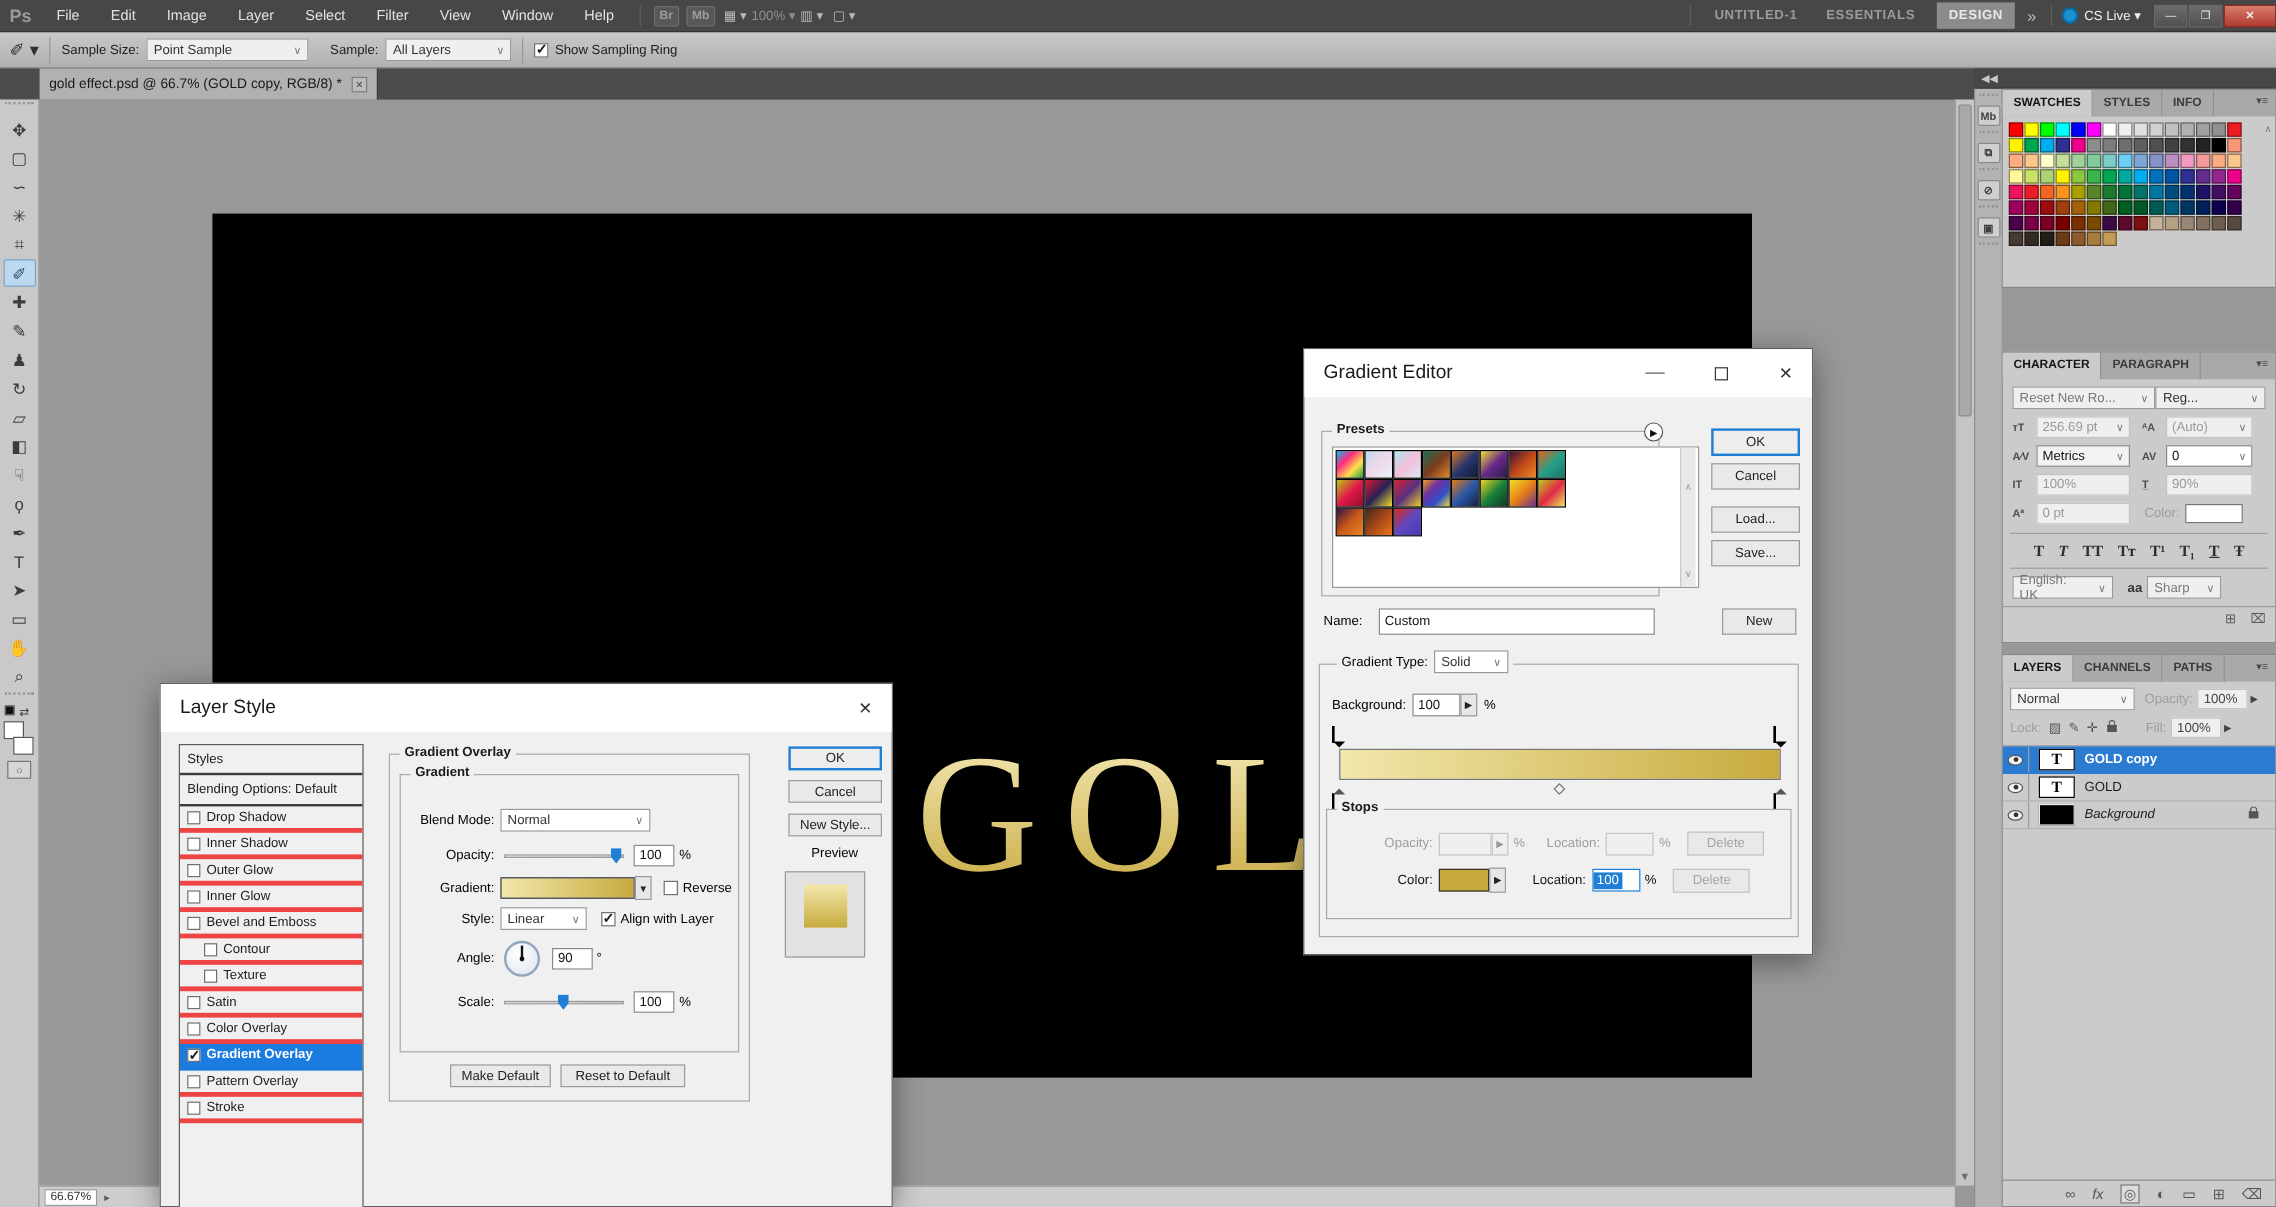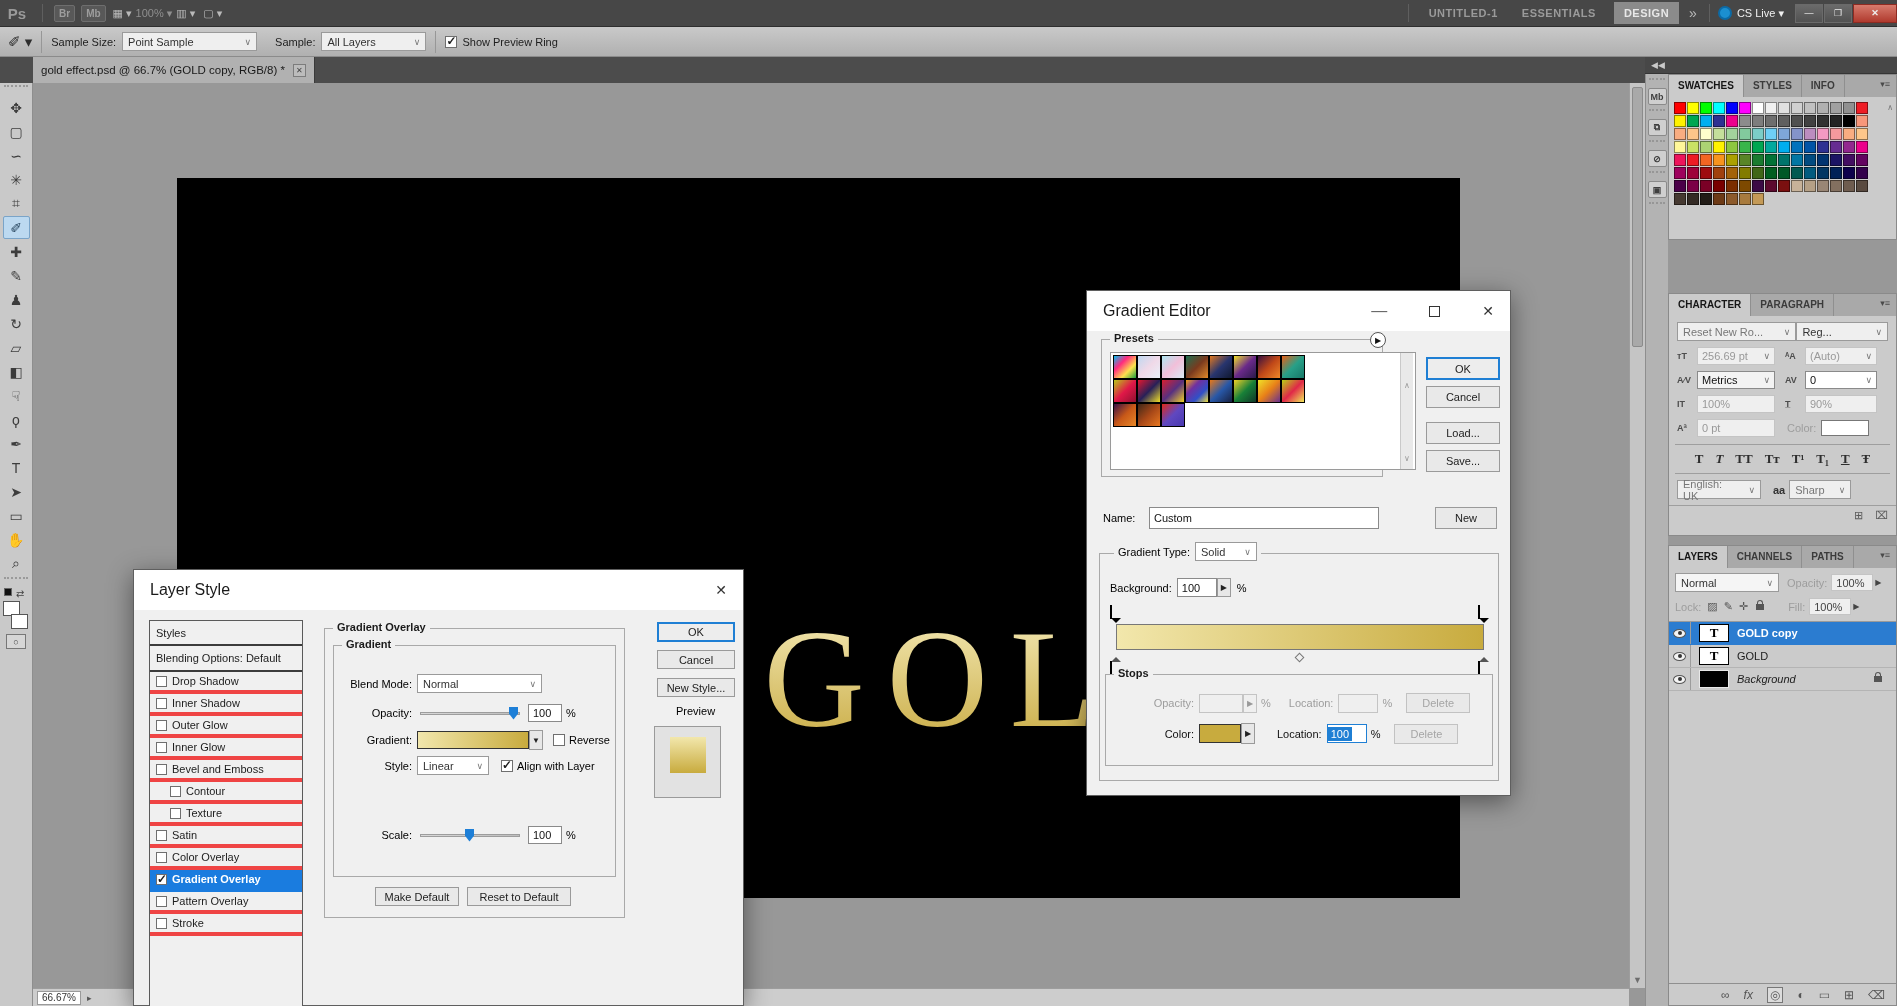--- a/index.html
+++ b/index.html
@@ -122,6 +122,17 @@
 
 <div class="abs titlebar">
   <div class="ps-logo">Ps</div>
+  <div id="menus" class="f">
+      <div class="menu-item">File</div>
+      <div class="menu-item">Edit</div>
+      <div class="menu-item">Image</div>
+      <div class="menu-item">Layer</div>
+      <div class="menu-item">Select</div>
+      <div class="menu-item">Filter</div>
+      <div class="menu-item">View</div>
+      <div class="menu-item">Window</div>
+      <div class="menu-item">Help</div>
+    </div>
   <span class="tb-sep"></span>
   <span class="tb-btn">Br</span>
   <span class="tb-btn">Mb</span>

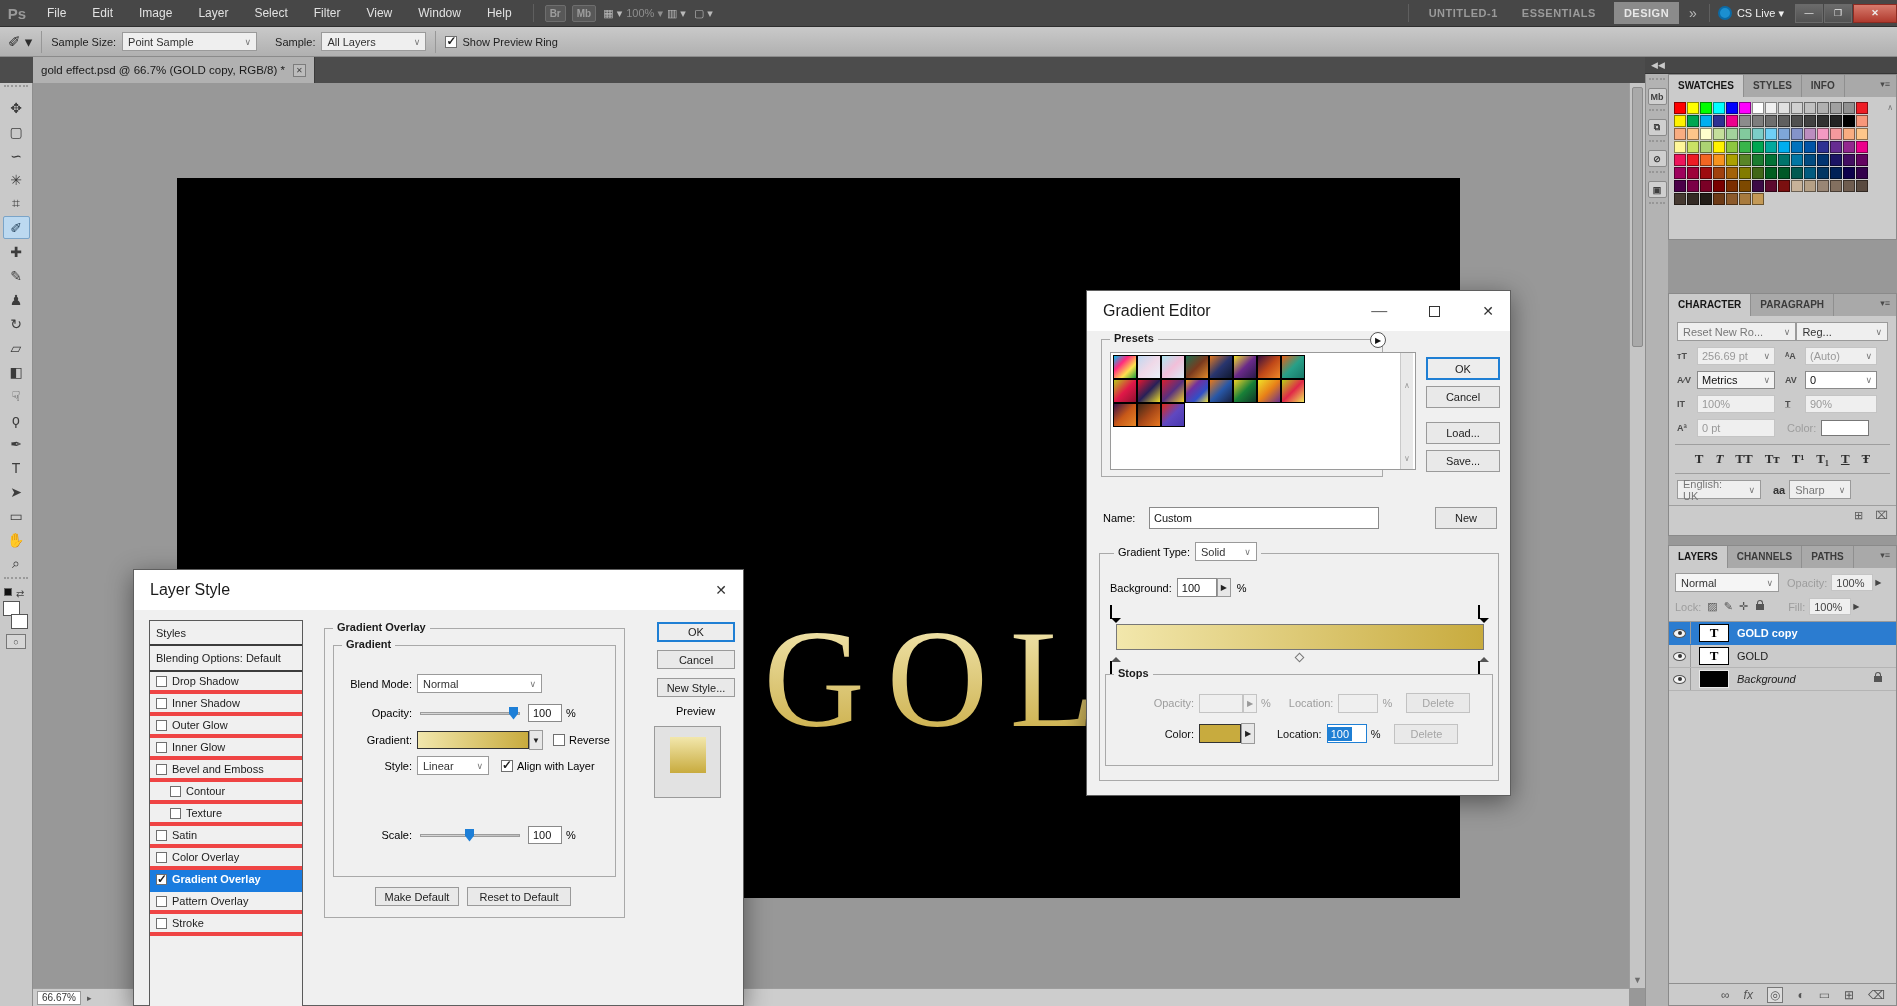--- a/index.html
+++ b/index.html
@@ -176,7 +176,7 @@
   <span class="opt-sep"></span>
   <span class="cb on"></span>
   <span style="width:5px"></span>
-  <span>Show Preview Ring</span>
+  <span>Show Sampling Ring</span>
 </div>
 
 <div class="abs tabrow">

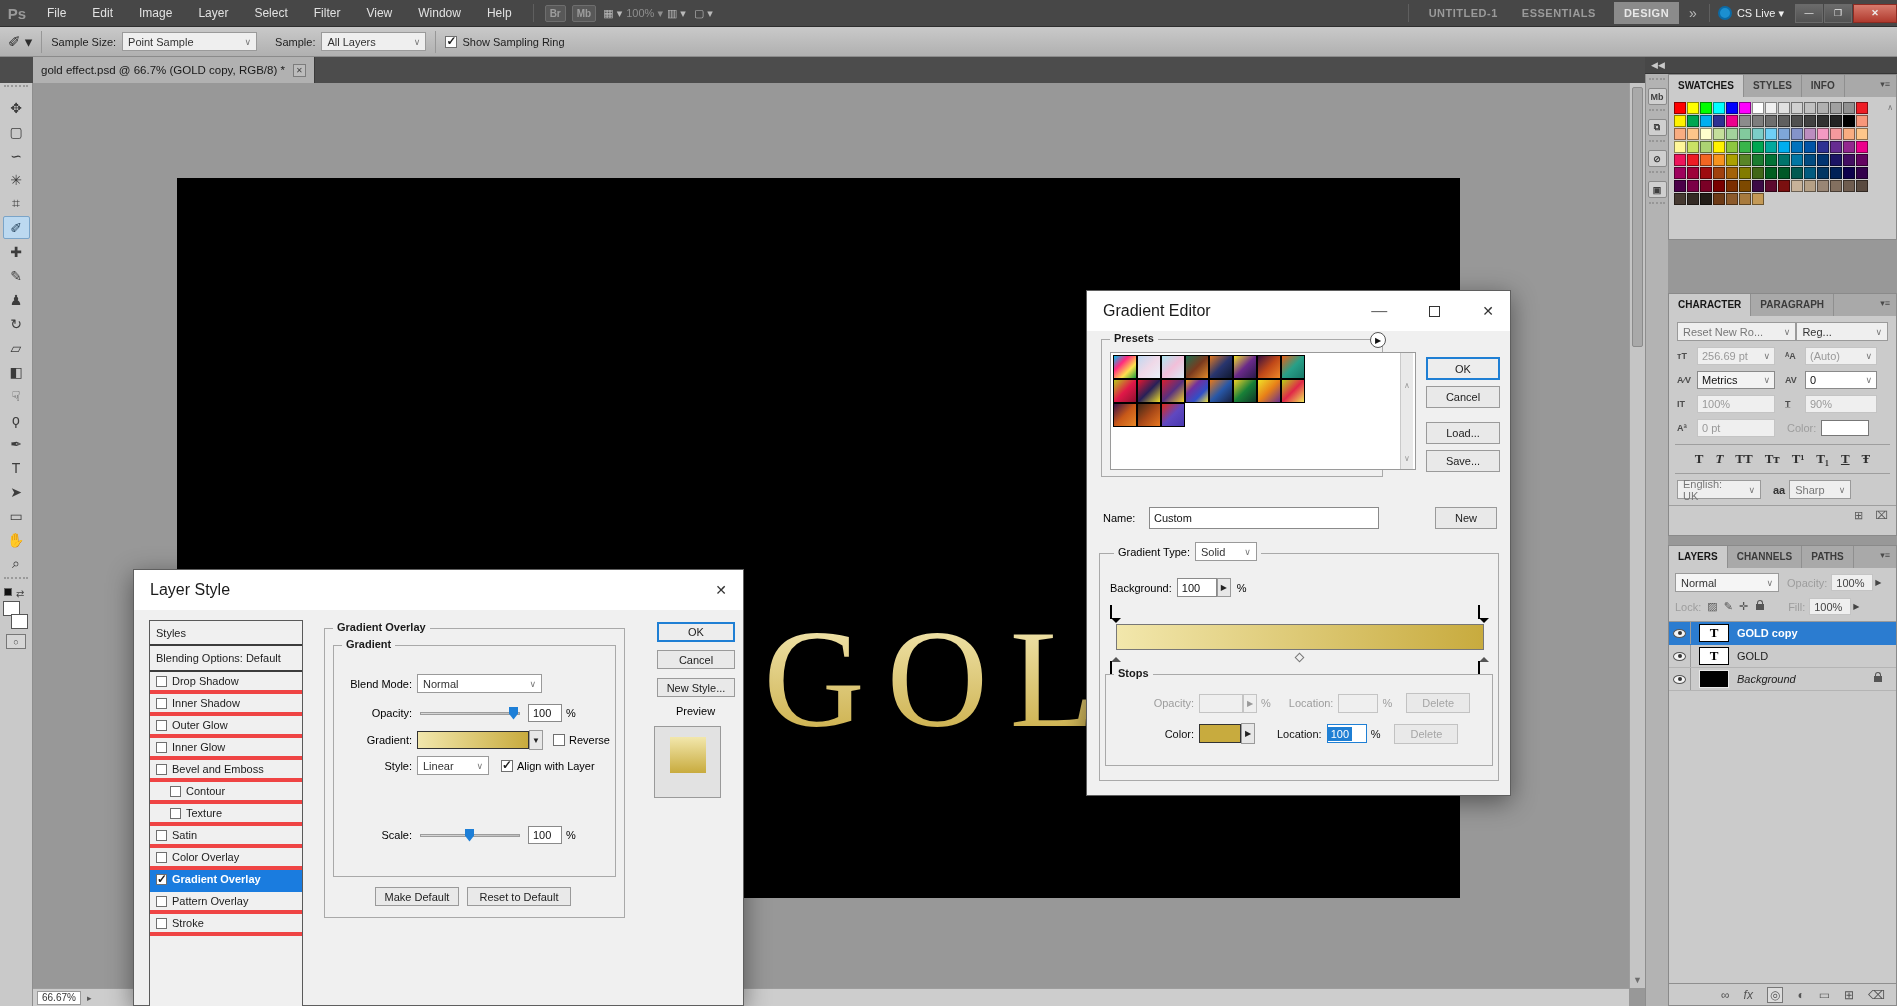--- a/index.html
+++ b/index.html
@@ -660,7 +660,7 @@
     <span class="dlg-x" style="margin-left:42px">✕</span>
   </div>
 
-  <div class="group" style="left:14px;top:48px;width:282px;height:138px">
+  <div class="group" style="left:14px;top:68px;width:282px;height:138px">
     <span class="group-lg">Presets</span>
     <span class="abs" style="right:-4px;top:-8px;width:16px;height:16px;border-radius:50%;background:#fff;border:1px solid #555;text-align:center;font-size:8px;line-height:15px;color:#111">▶</span>
     <div class="abs" style="left:8px;top:12px;width:306px;height:118px;background:#fff;border:1px solid #9a9a9a">

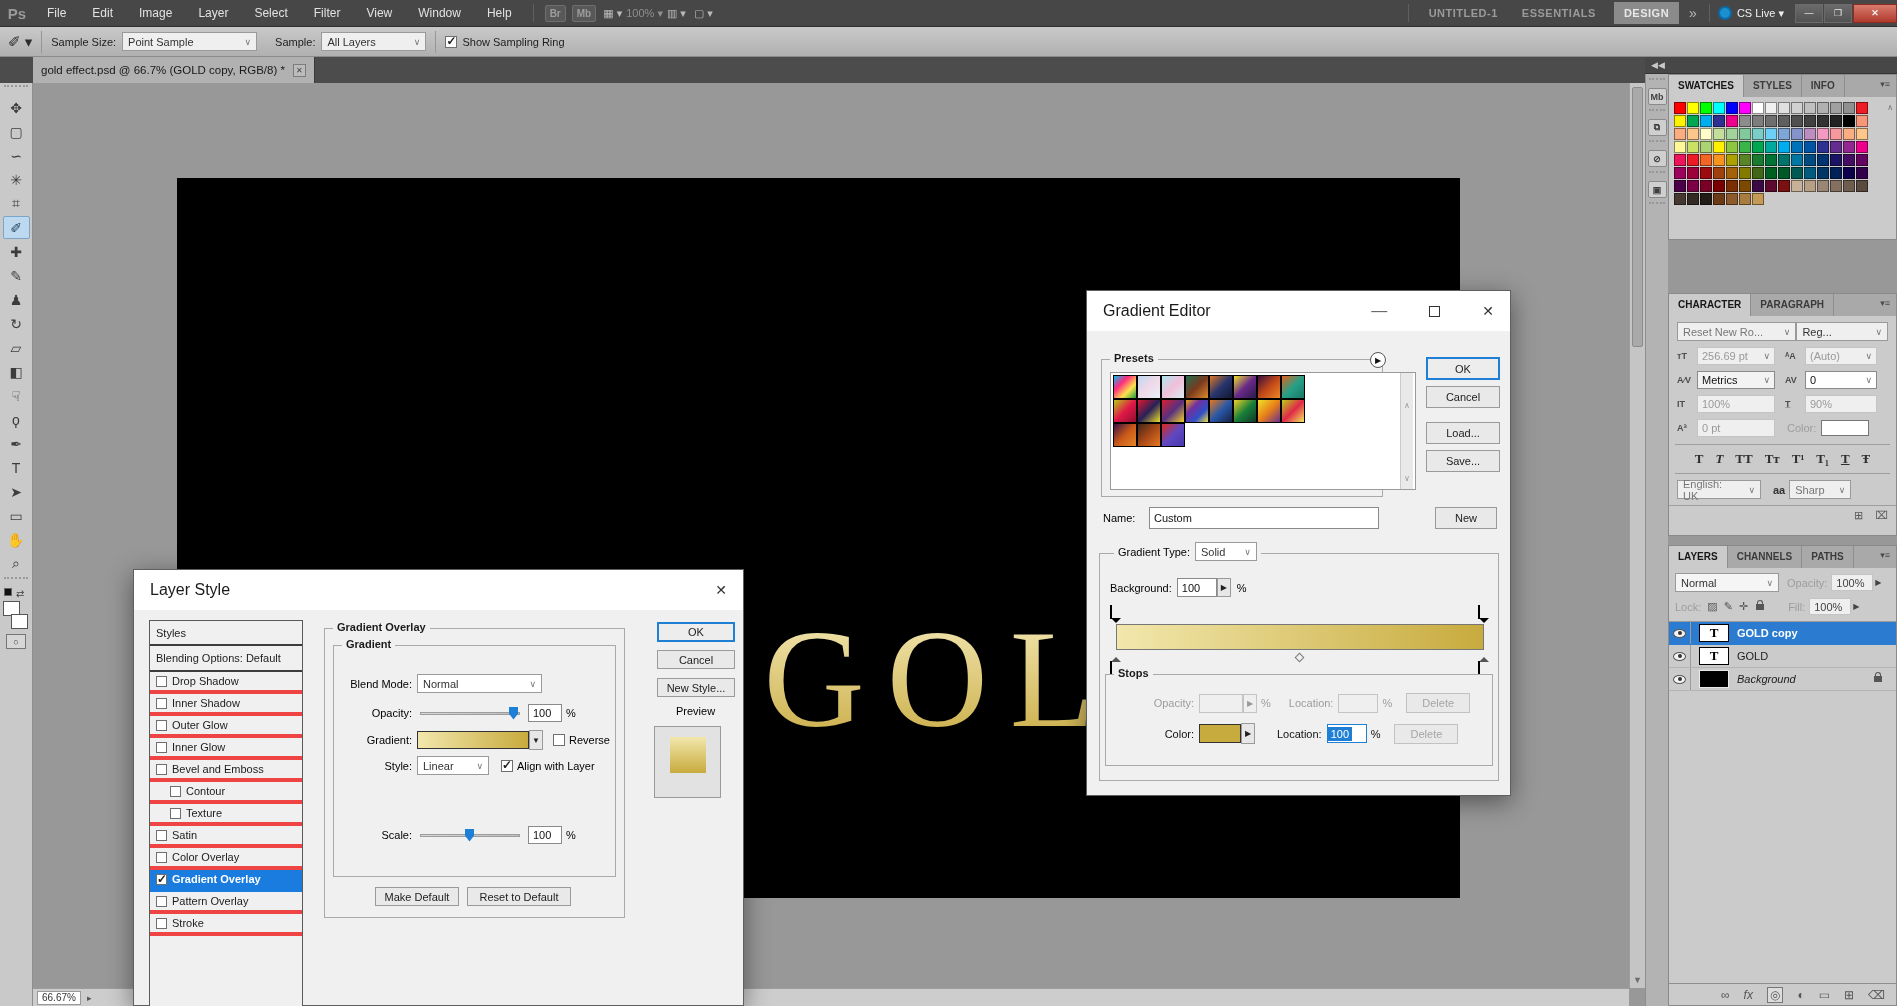--- a/index.html
+++ b/index.html
@@ -624,6 +624,12 @@
         <span style="margin-left:4px">Align with Layer</span>
       </div>
 
+      <div class="f" style="position:absolute;left:0;top:138px;width:100%">
+        <span style="width:78px;text-align:right">Angle:</span>
+        <span class="dial" style="margin-left:8px"></span>
+        <span class="inbox" style="width:34px;height:18px;margin-left:10px">90</span>
+        <span style="margin-left:3px">°</span>
+      </div>
 
       <div class="f" style="position:absolute;left:0;top:180px;width:100%">
         <span style="width:78px;text-align:right">Scale:</span>

